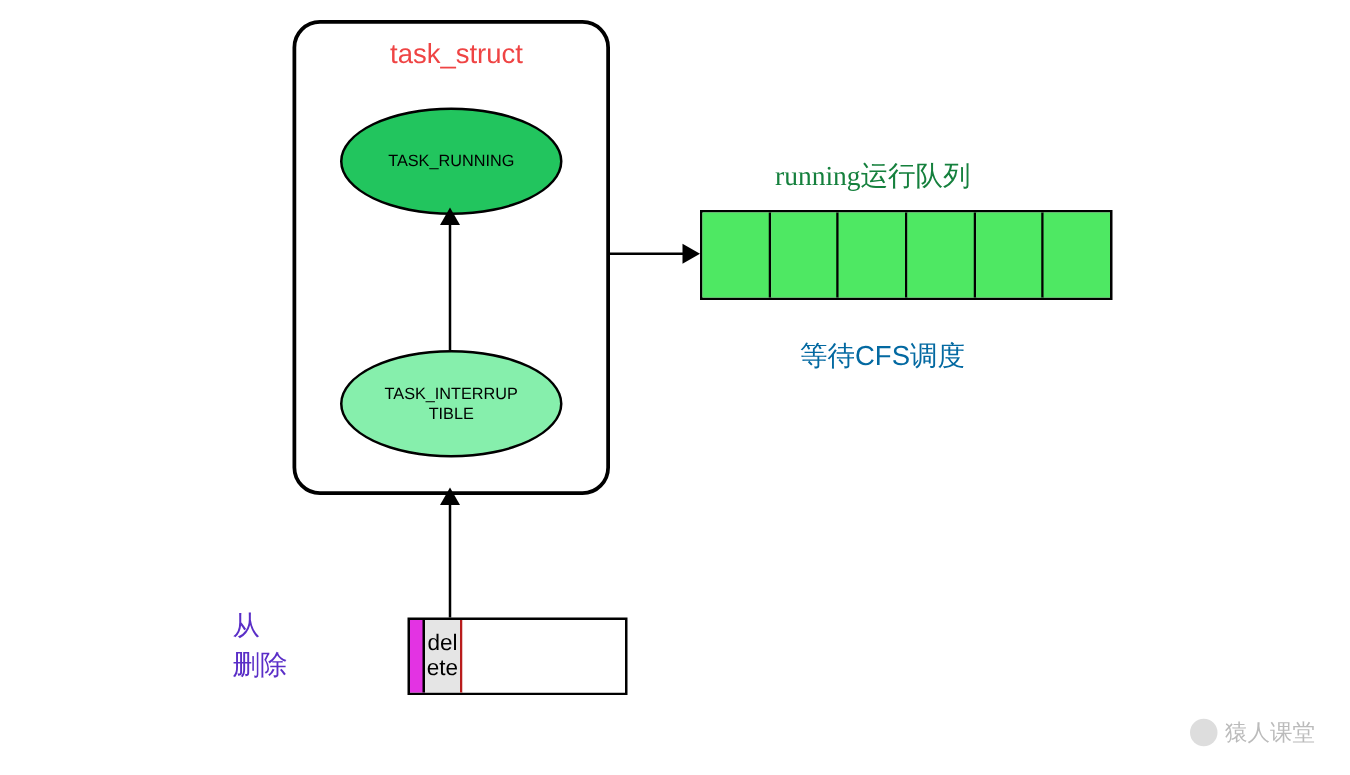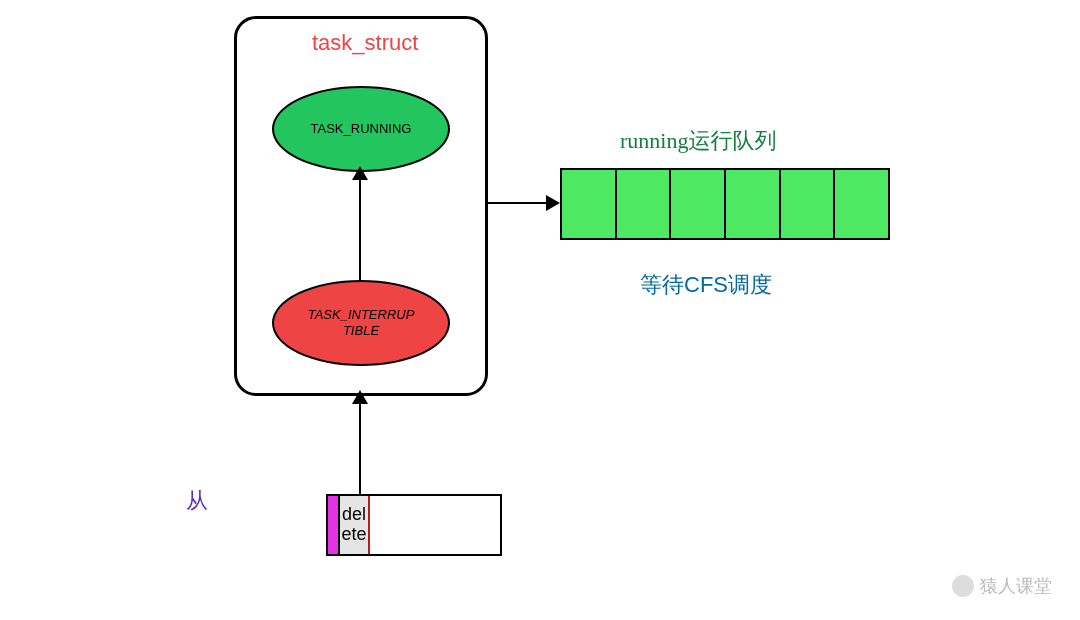--- a/index.html
+++ b/index.html
@@ -51,8 +51,7 @@
       top: 280px;
       width: 178px;
       height: 86px;
-      background: #ef4444;
-      font-style: italic;
+      background: #86efac;
     }
     .arrow-vert-1 {
       position: absolute;

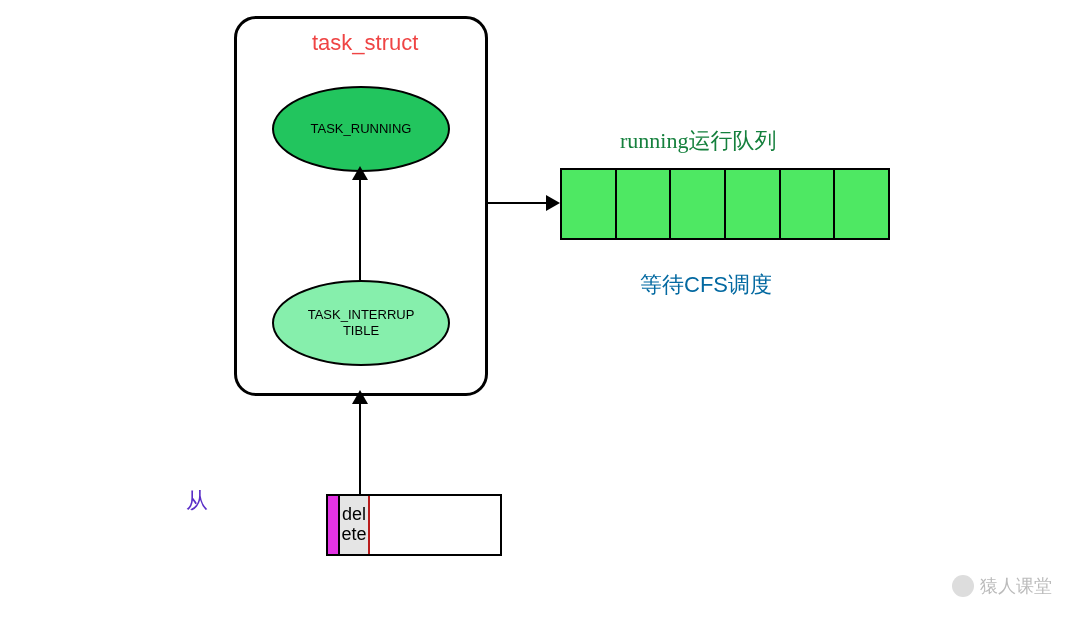--- a/index.html
+++ b/index.html
@@ -238,6 +238,7 @@
 
 <div class="left-text">
   <div>从</div>
+  <div>删除</div>
 </div>
 
 <div class="watermark">

